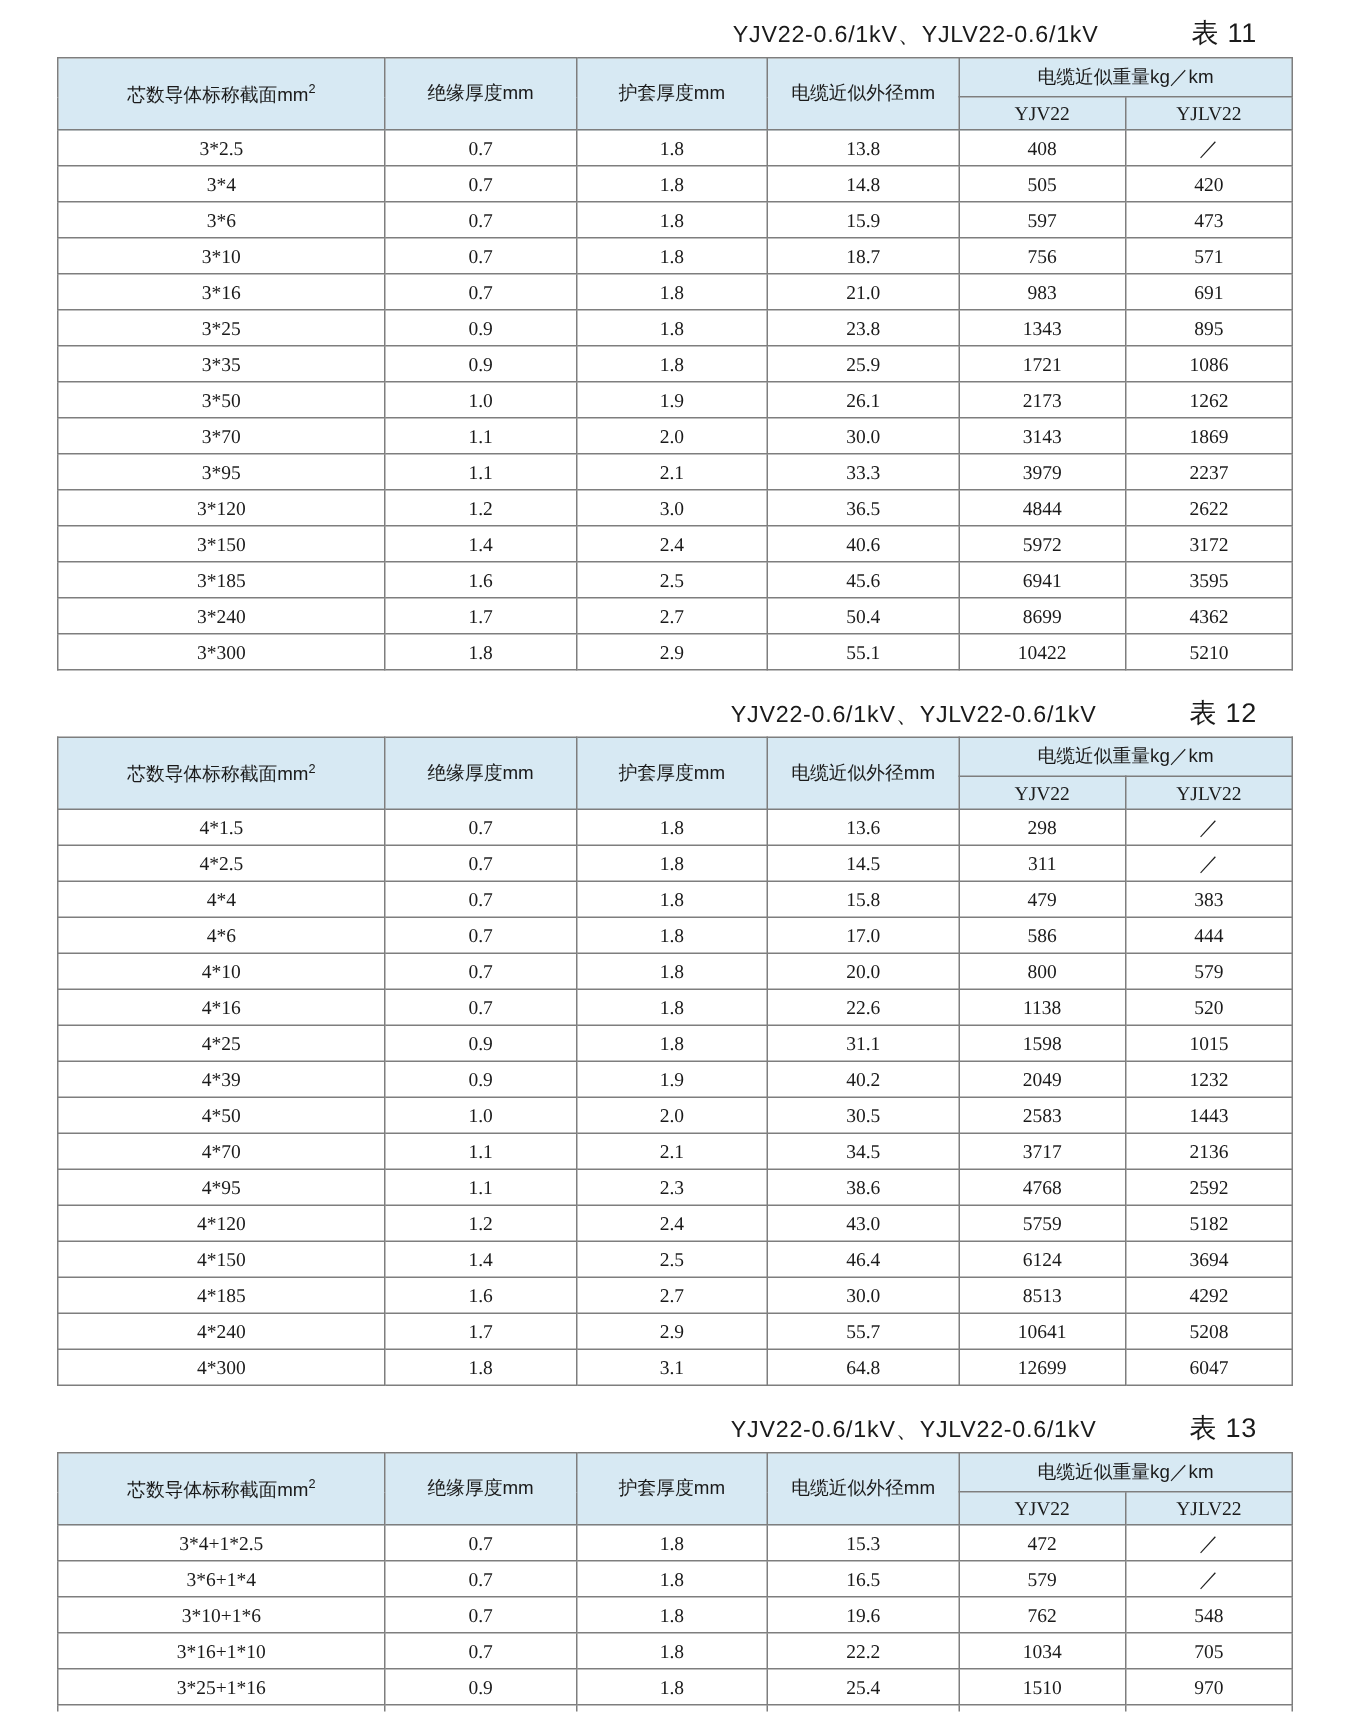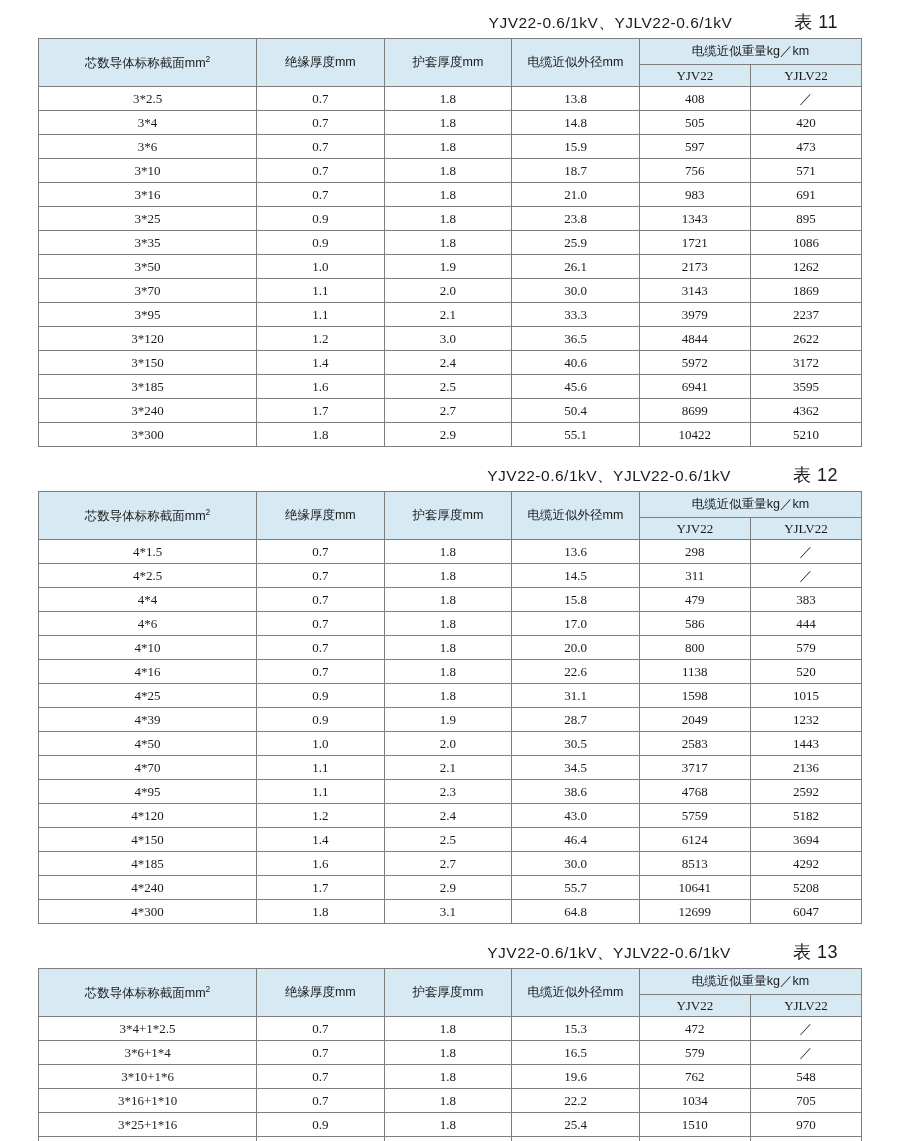--- a/index.html
+++ b/index.html
@@ -331,7 +331,7 @@
             <td>4*39</td>
             <td>0.9</td>
             <td>1.9</td>
-            <td>28.7</td>
+            <td>40.2</td>
             <td>2049</td>
             <td>1232</td>
           </tr>

